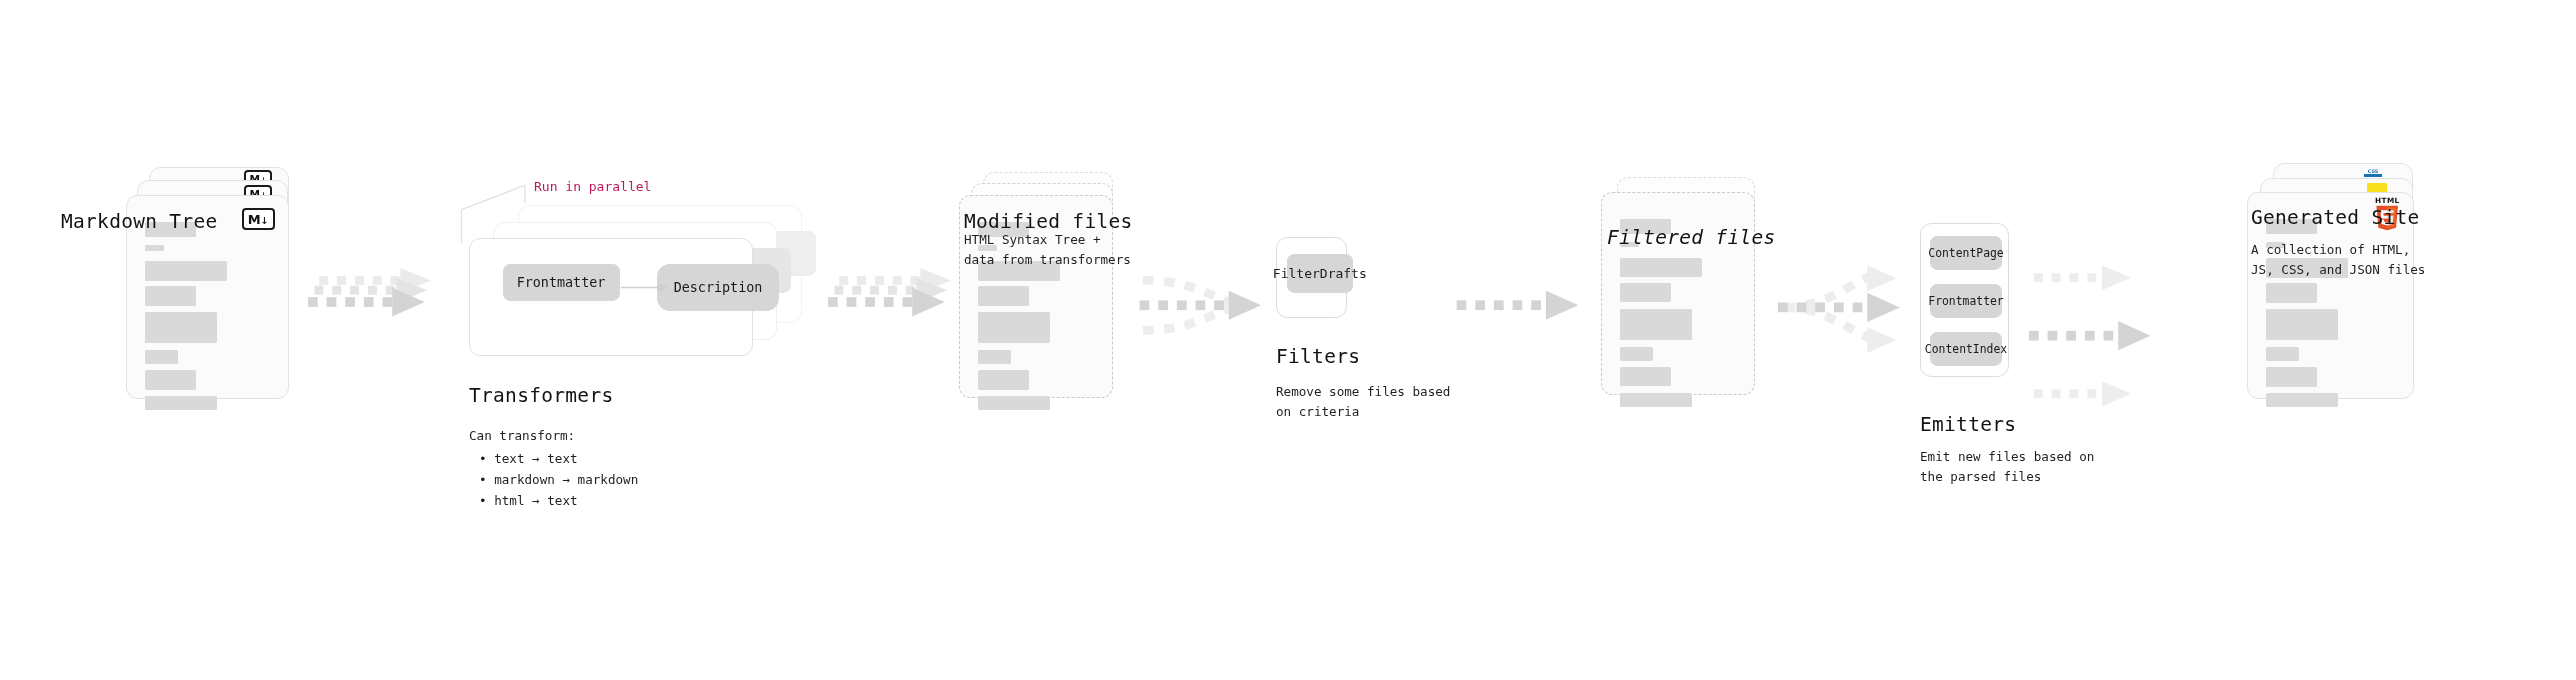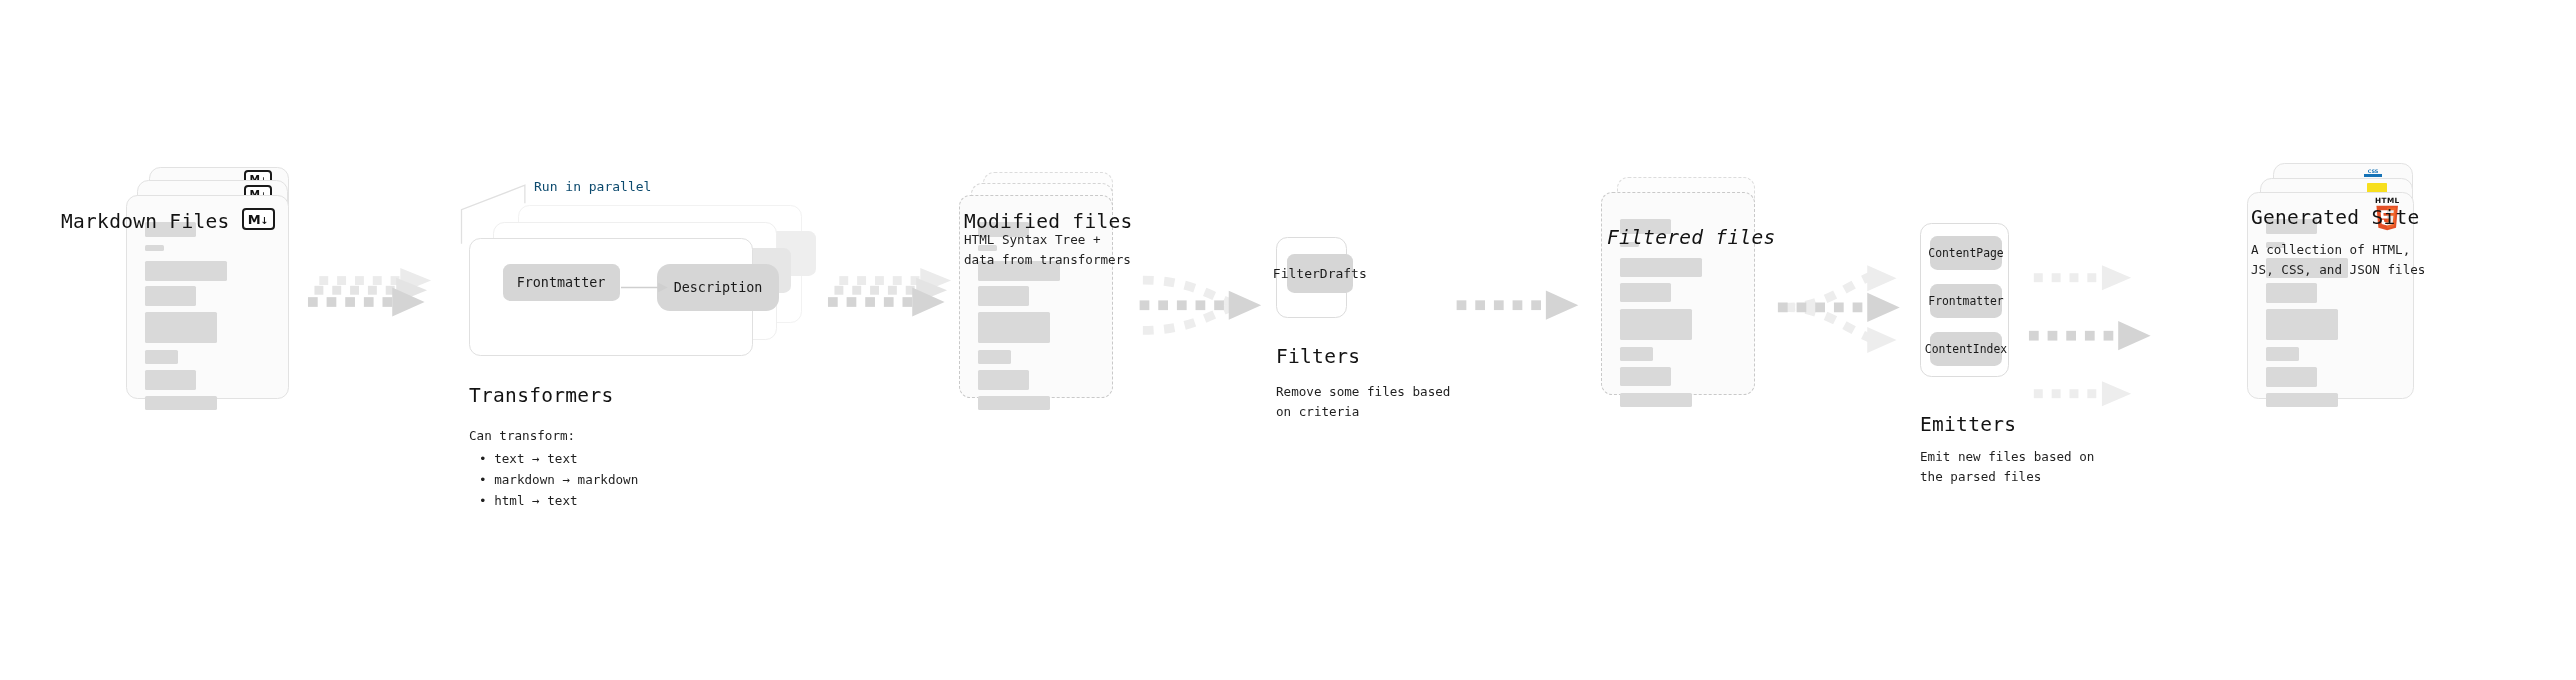--- a/index.html
+++ b/index.html
@@ -47,7 +47,7 @@
   
   .title{position:absolute;color:#131313;font-size:19.5px;letter-spacing:0.3px;white-space:nowrap;}
   .sub{position:absolute;color:#1f1f1f;font-size:12.6px;line-height:1.55;white-space:pre;}
-  .runlabel{position:absolute;color:#0c4a6e;font-size:13px;white-space:nowrap;}
+  .runlabel{position:absolute;color:#be185d;font-size:13px;white-space:nowrap;}
   .bullets{position:absolute;color:#1f1f1f;font-size:12.6px;line-height:1.55;white-space:pre;}
 
   svg{position:absolute;overflow:visible;}

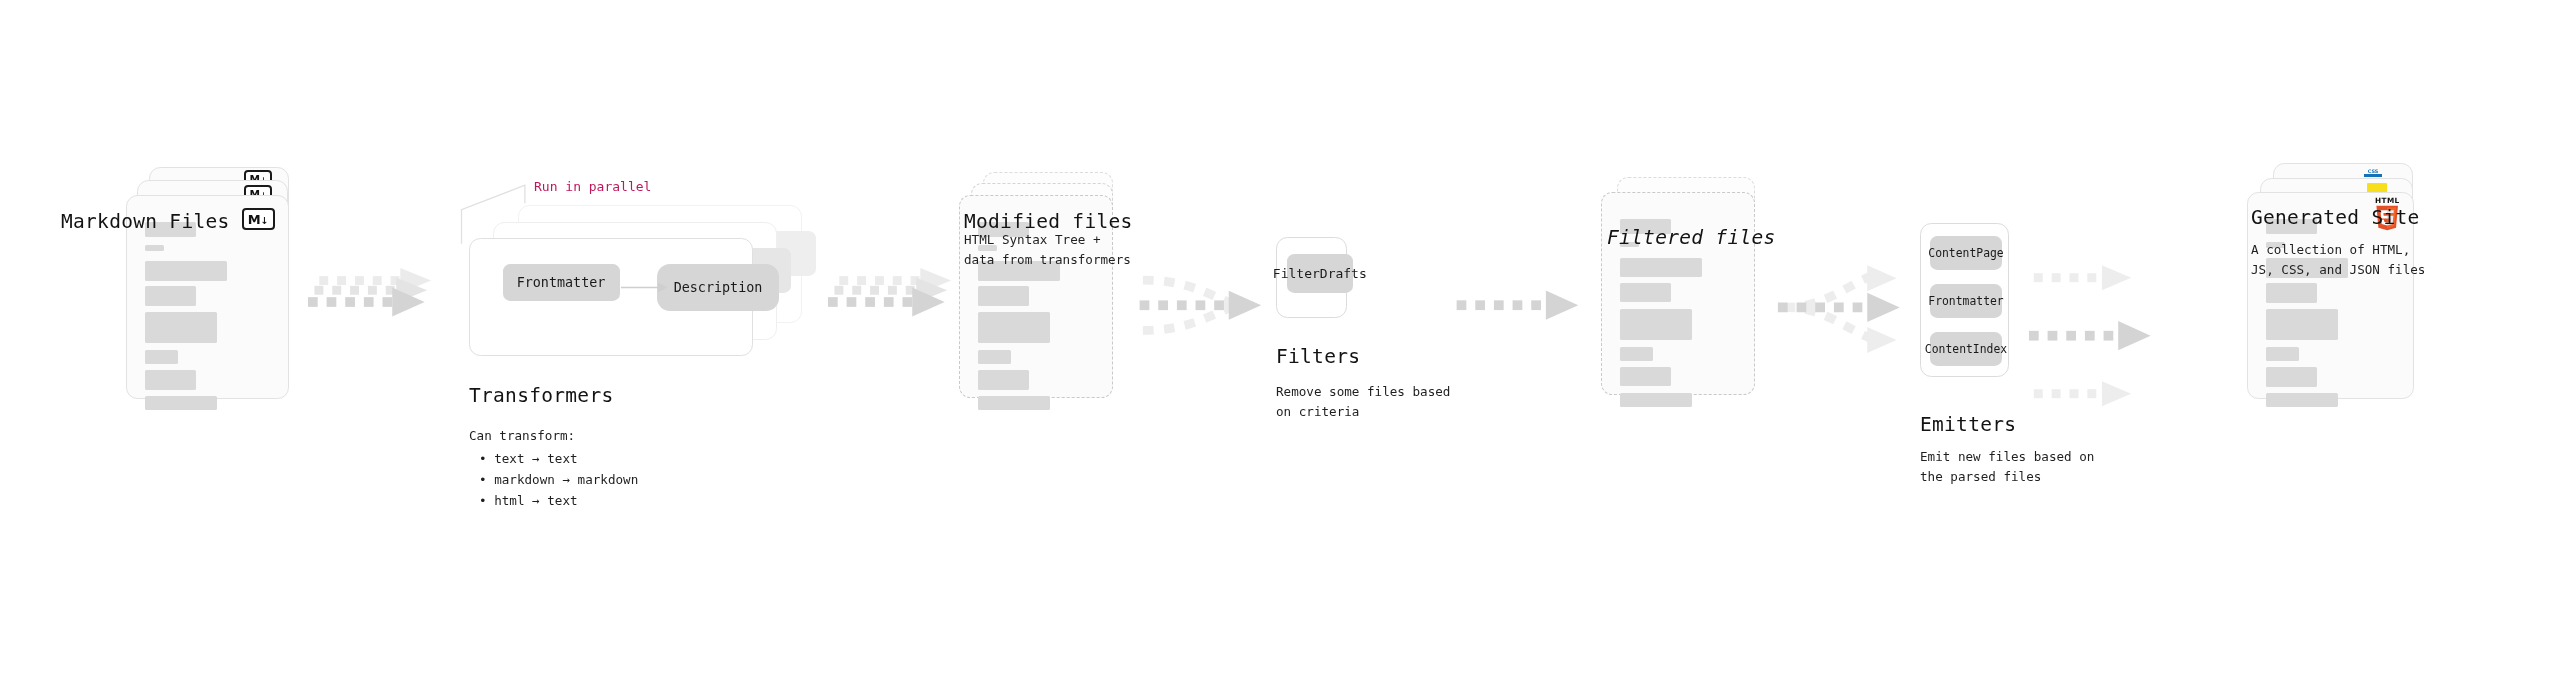--- a/index.html
+++ b/index.html
@@ -88,7 +88,7 @@
       </div>
     </div>
   </div>
-  <div class="title" style="left:61px;top:210px;">Markdown Files</div>
+  <div class="title" style="left:61px;top:210px;">Markdown Tree</div>
 
   <svg style="left:301px;top:268px;" width="163" height="81" viewBox="0 0 200 100">
     <g fill="#ebebeb">

